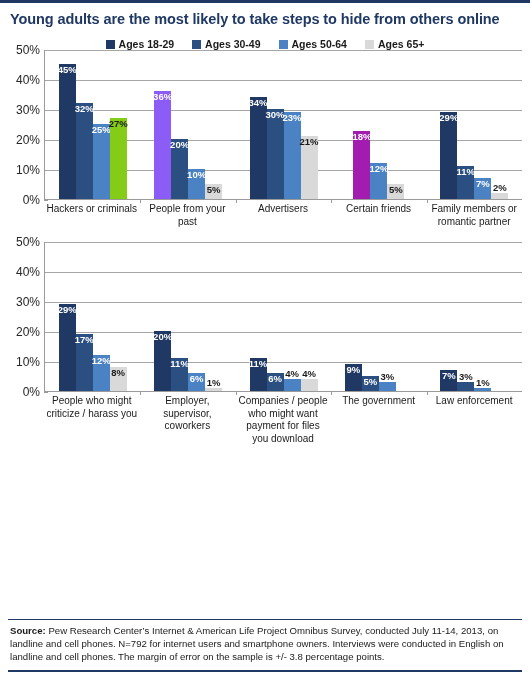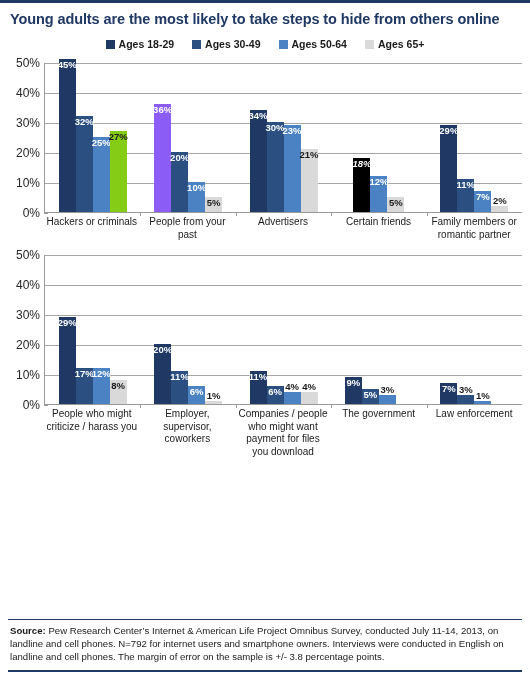--- a/index.html
+++ b/index.html
@@ -44,7 +44,7 @@
     align-items: center;
     gap: 18px;
     margin-top: 10px;
-    margin-bottom: 13px;
+    margin-bottom: 0;
   }
   .legend-item { display: flex; align-items: center; gap: 4px; }
   .legend-swatch { width: 9px; height: 9px; display: inline-block; }

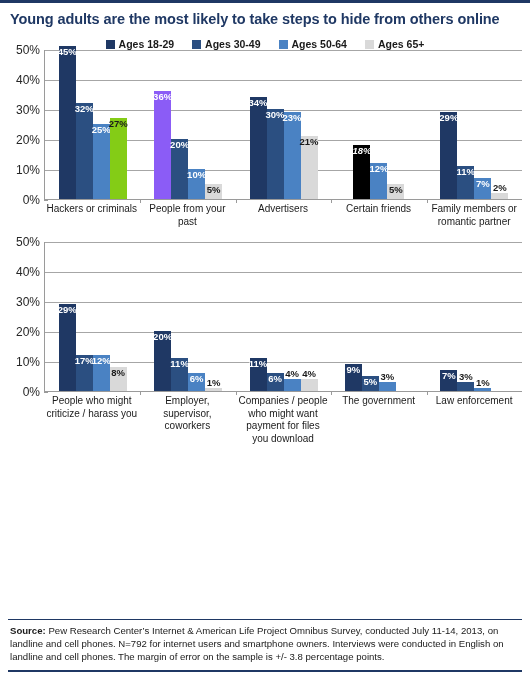--- a/index.html
+++ b/index.html
@@ -200,7 +200,7 @@
           <div class="groups">
             <div class="group">
               <div class="bars">
-                <div class="bar lightbg" style="height: 153px; background: rgb(31, 56, 100);">
+                <div class="bar lightbg" style="height: 135px; background: rgb(31, 56, 100);">
                   <span class="val">45%</span>
                 </div>
                 <div class="bar lightbg" style="height: 96px; background: rgb(43, 79, 129);">

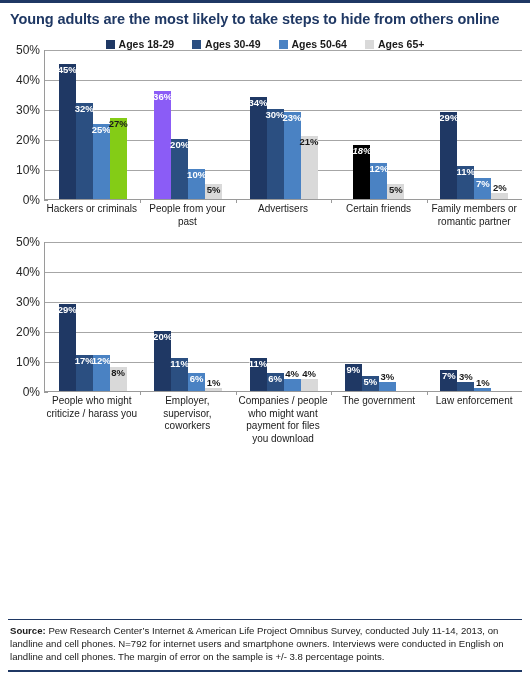--- a/index.html
+++ b/index.html
@@ -251,7 +251,7 @@
             <div class="group">
               <div class="group-sep"></div>
               <div class="bars">
-                <div class="bar lightbg" style="height: 54px; background: #000000; font-style: italic;">
+                <div class="bar lightbg" style="height: 68px; background: #a21caf;">
                   <span class="val">18%</span>
                 </div>
                 <div class="bar lightbg" style="height: 36px; background: rgb(74, 130, 195);">

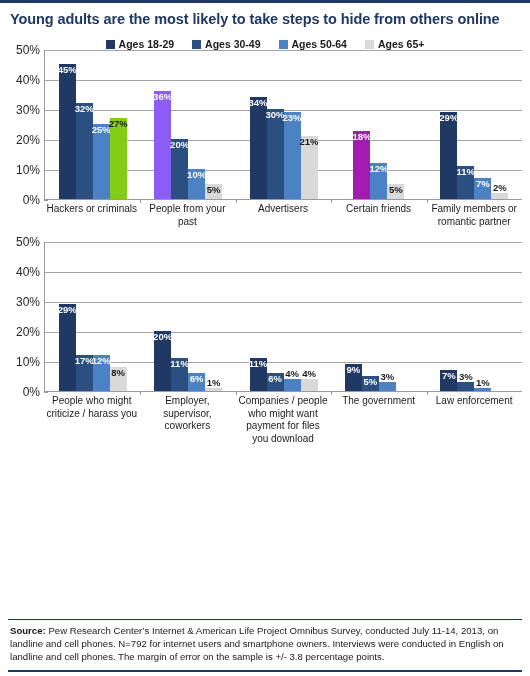--- a/index.html
+++ b/index.html
@@ -319,7 +319,7 @@
                 <div class="bar lightbg" style="height: 87px; background: rgb(31, 56, 100);">
                   <span class="val">29%</span>
                 </div>
-                <div class="bar lightbg" style="height: 36px; background: rgb(43, 79, 129);">
+                <div class="bar lightbg" style="height: 57px; background: rgb(43, 79, 129);">
                   <span class="val">17%</span>
                 </div>
                 <div class="bar lightbg" style="height: 36px; background: rgb(74, 130, 195);">

